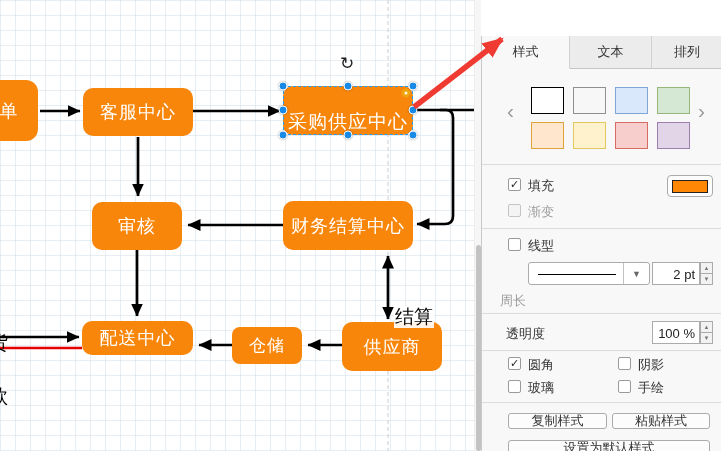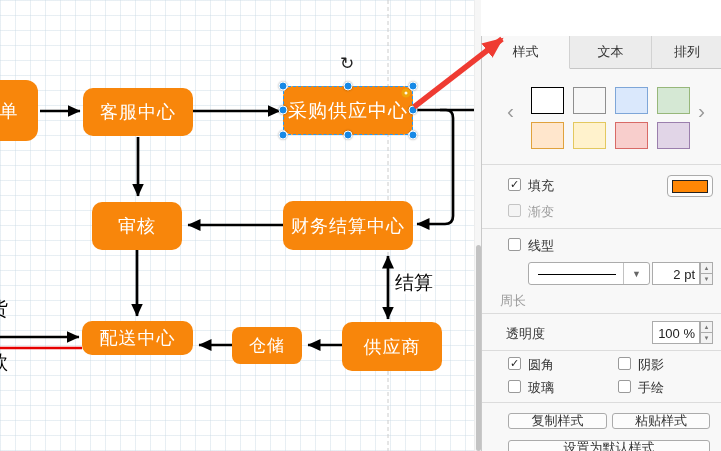--- a/index.html
+++ b/index.html
@@ -23,7 +23,7 @@
   }
   .n-order   { left:-20px; top:80px;  width:58px;  height:61px; border-radius:12px; }
   .n-service { left:83px;  top:88px;  width:110px; height:48px; }
-  .n-purchase{ left:283px; top:86px;  width:130px; height:49px; font-size:19px; }
+  .n-purchase{ left:283px; top:86px;  width:130px; height:49px; font-size:19px;align-items:flex-end; }
   .n-audit   { left:92px;  top:202px; width:90px;  height:48px;font-family:Liberation Serif, serif; }
   .n-finance { left:283px; top:201px; width:130px; height:49px; }
   .n-dispatch{ left:82px;  top:321px; width:111px; height:34px; }

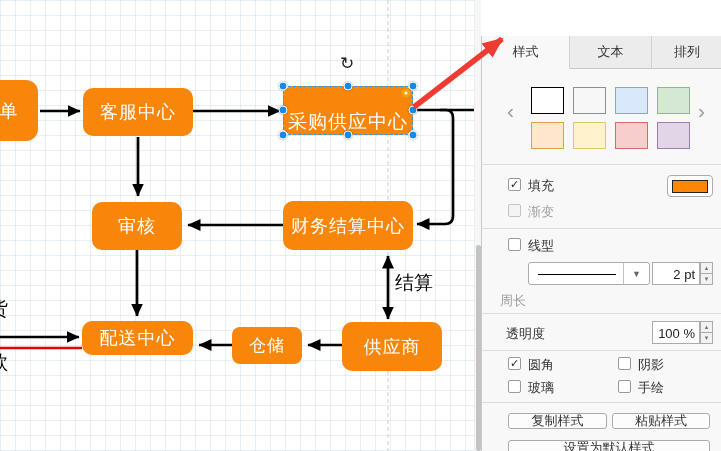--- a/index.html
+++ b/index.html
@@ -41,7 +41,7 @@
     font-size:17px; color:#222; line-height:1; cursor:pointer; }
 
   .edge-label { position:absolute; z-index:3; color:#000; background:rgba(255,255,255,0.9);
-    font-size:19px; line-height:1.15; padding:0 1px; white-space:nowrap; }
+    font-size:19px; line-height:1.15; padding:0 1px; white-space:nowrap;margin-top:34px; }
   .lbl-settle { left:394px; top:272px; }
   .lbl-goods  { left:-12px; top:298px; background:transparent; }
   .lbl-pay    { left:-13px; top:351px; font-size:20px; background:transparent; }

